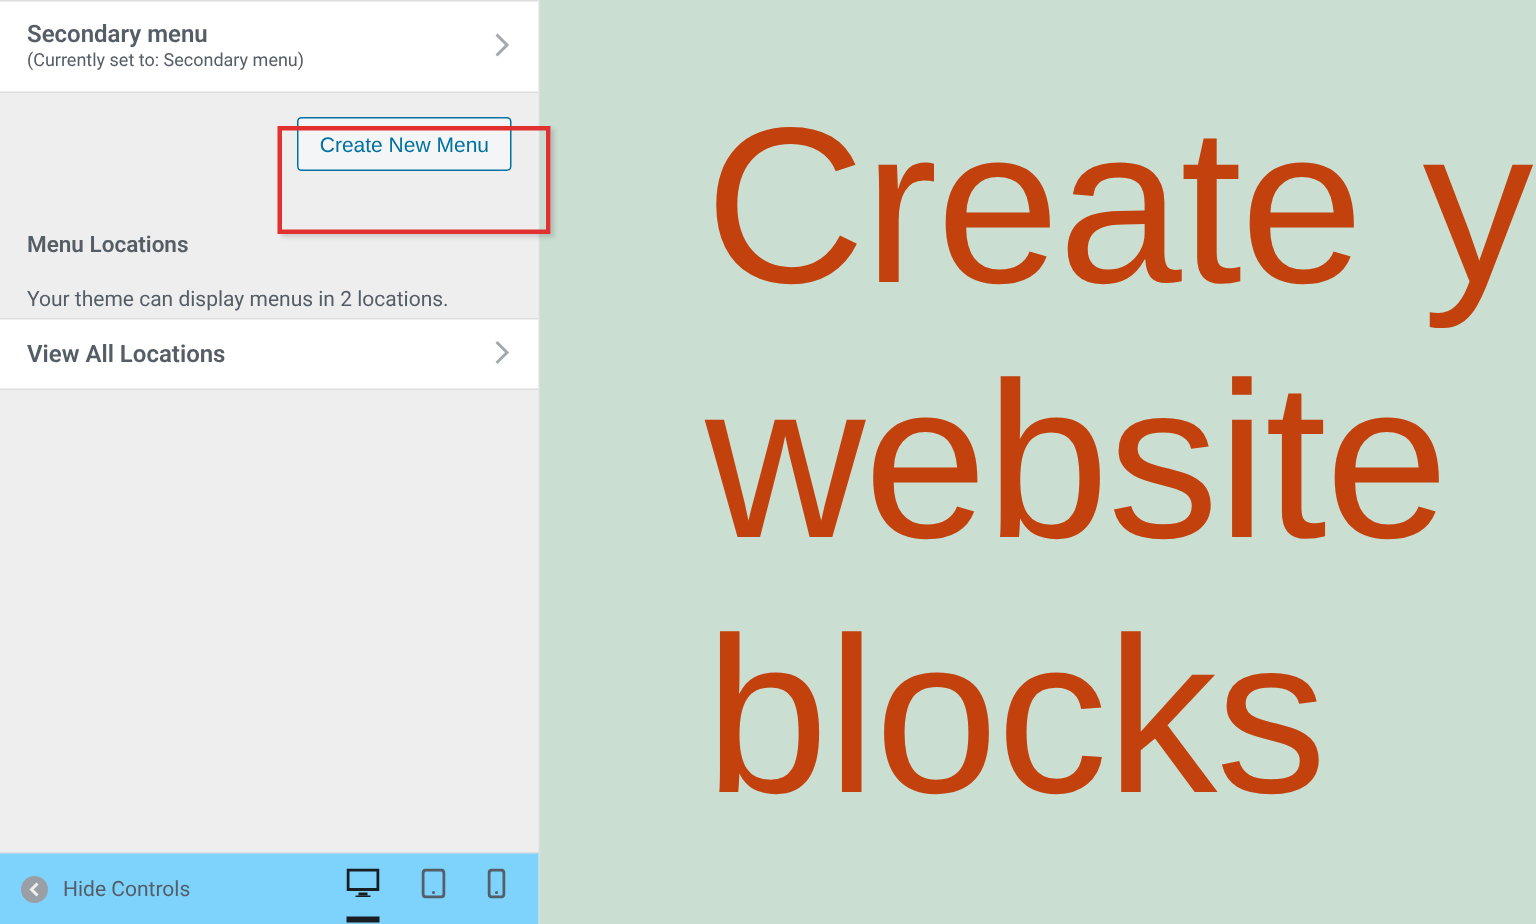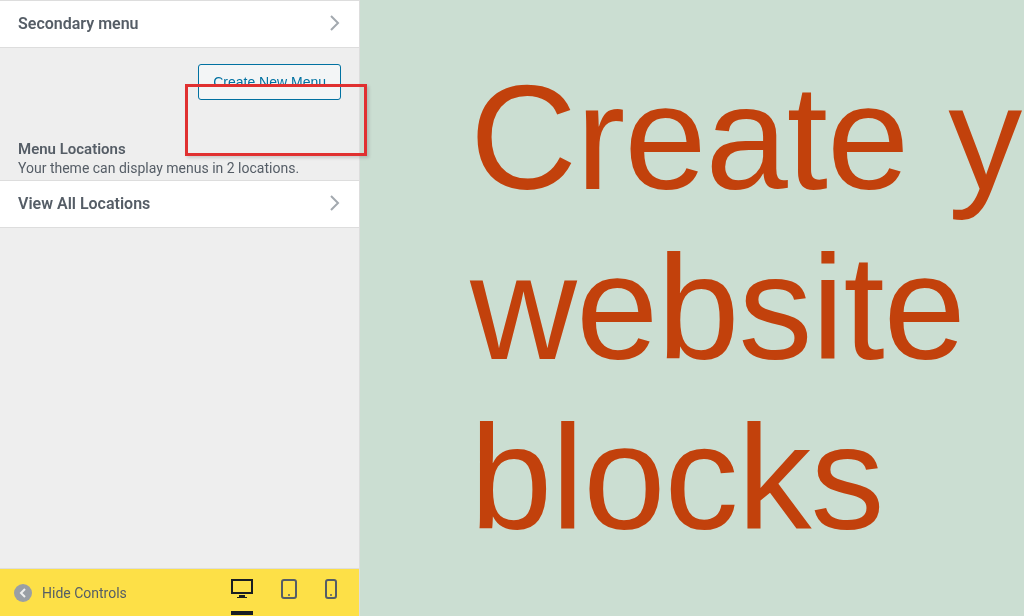--- a/index.html
+++ b/index.html
@@ -167,6 +167,7 @@
       <div class="panel-row">
         <div class="titles">
           <span class="title">Secondary menu</span>
+          <span class="subtitle">(Currently set to: Secondary menu)</span>
         </div>
         <span class="chevron-icon">
           <svg width="14" height="20" viewBox="0 0 14 20">

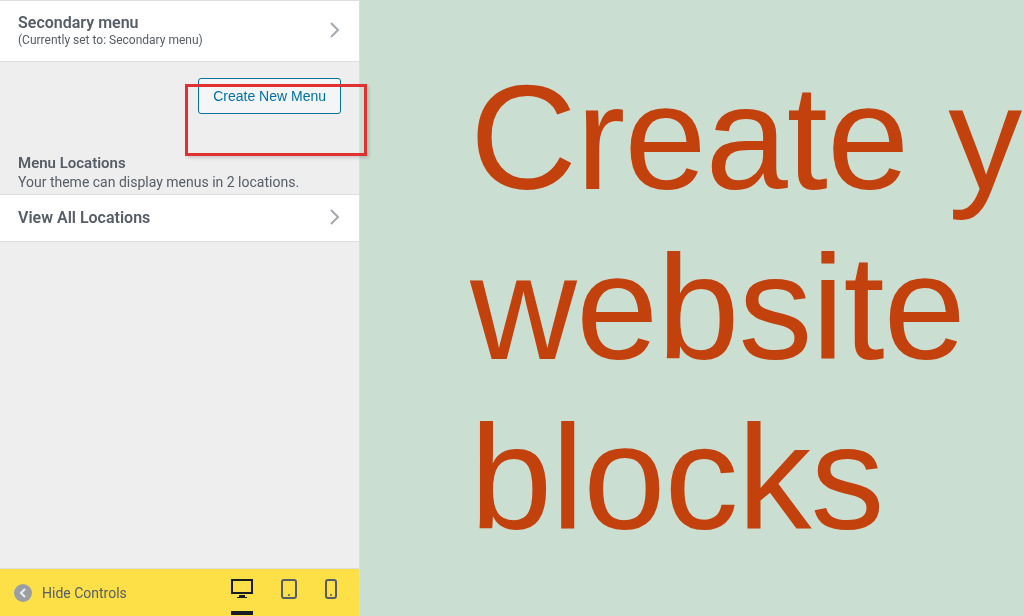--- a/index.html
+++ b/index.html
@@ -74,7 +74,7 @@
     font-size: 15px;
     color: #555d66;
     font-weight: 600;
-    margin-bottom: 2px;
+    margin-bottom: 20px;
   }
   .section-head p {
     font-size: 14px;

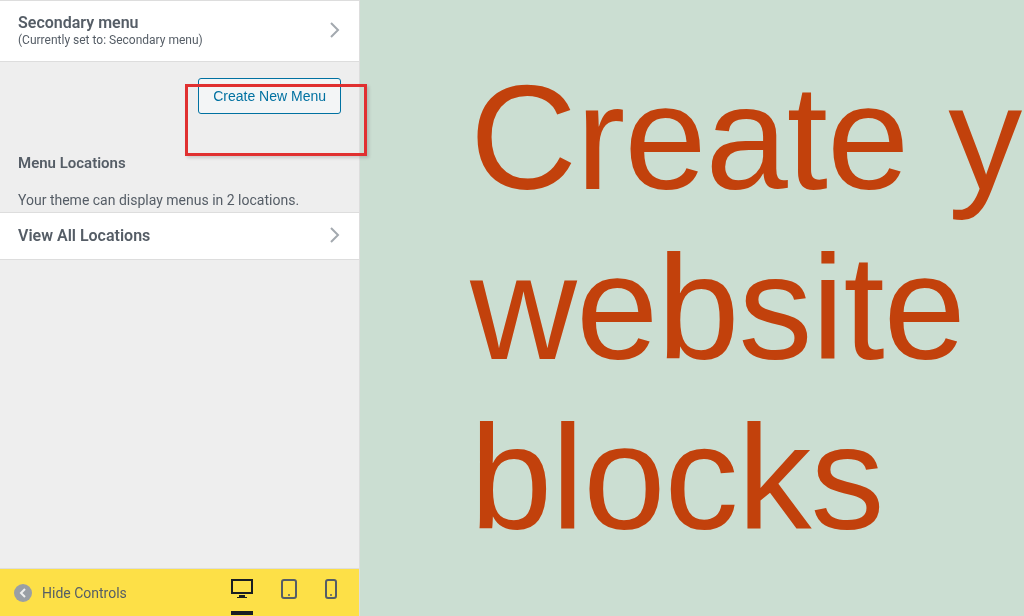--- a/index.html
+++ b/index.html
@@ -95,7 +95,7 @@
   .sidebar-footer {
     height: 48px;
     border-top: 1px solid #ddd;
-    background: #fde047;
+    background: #7dd3fc;
     display: flex;
     align-items: center;
     justify-content: space-between;

